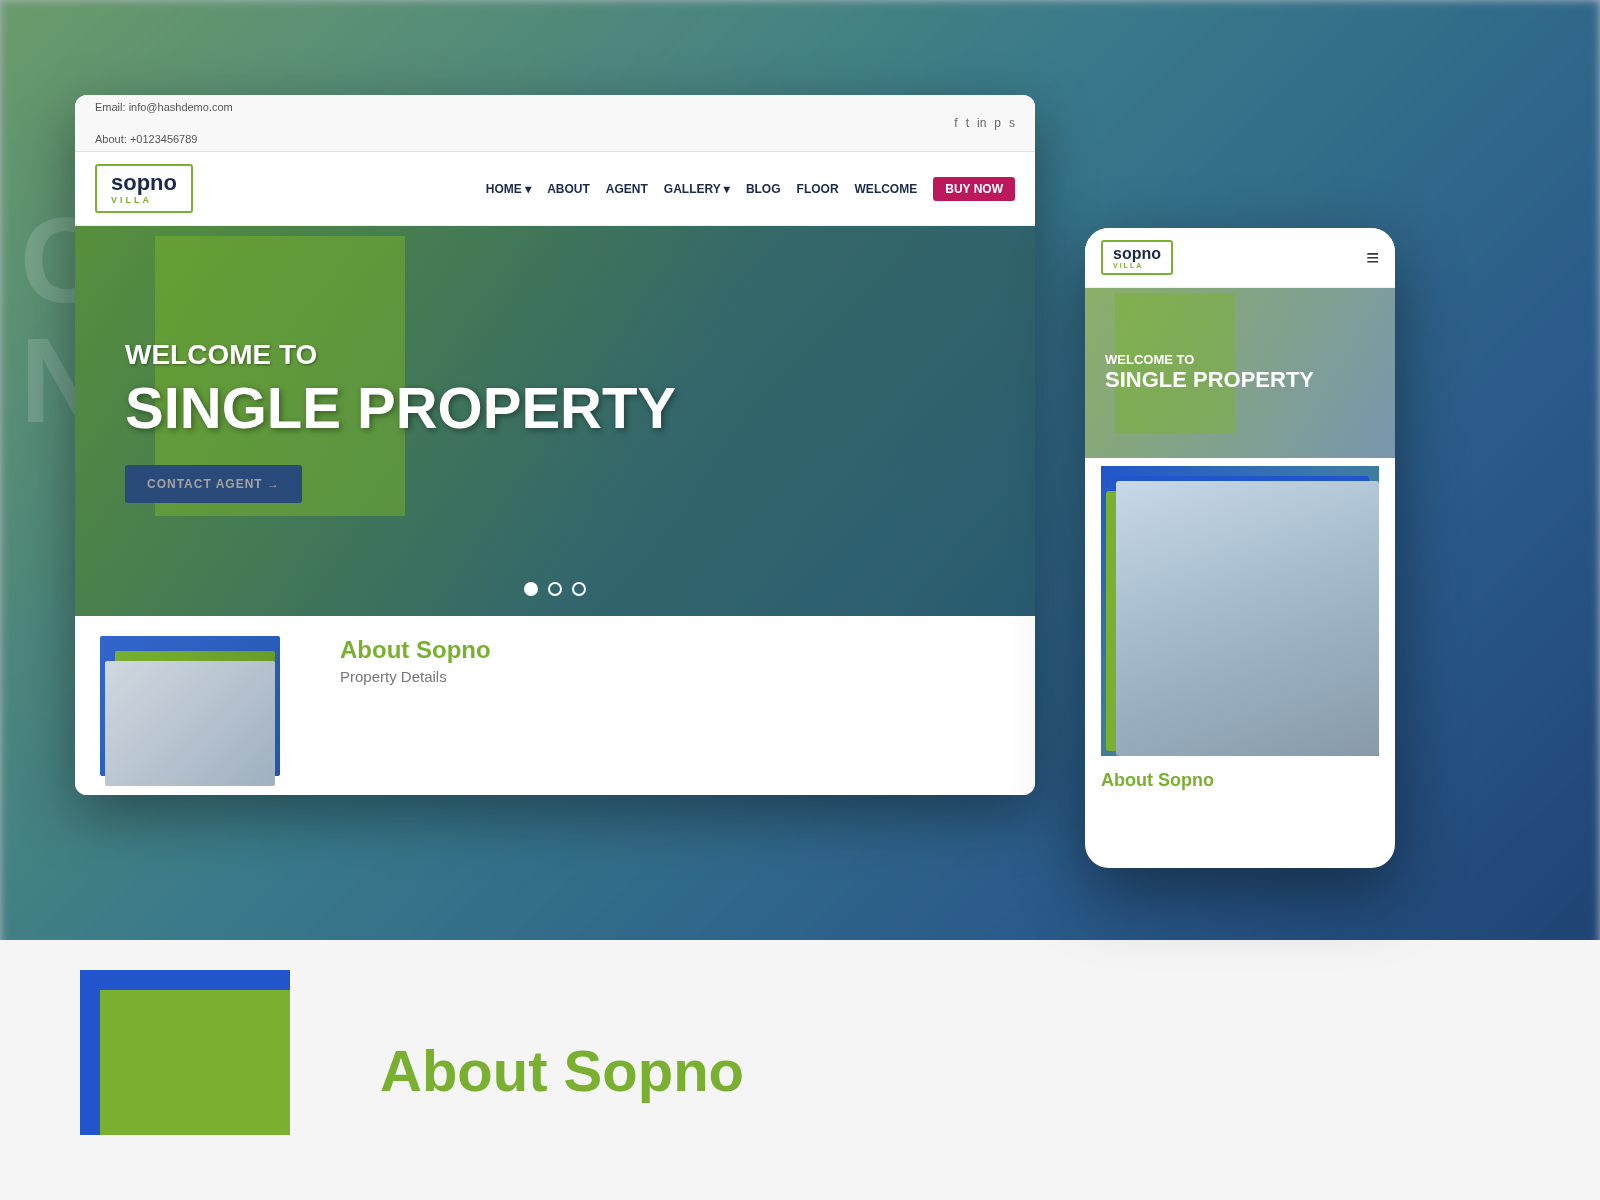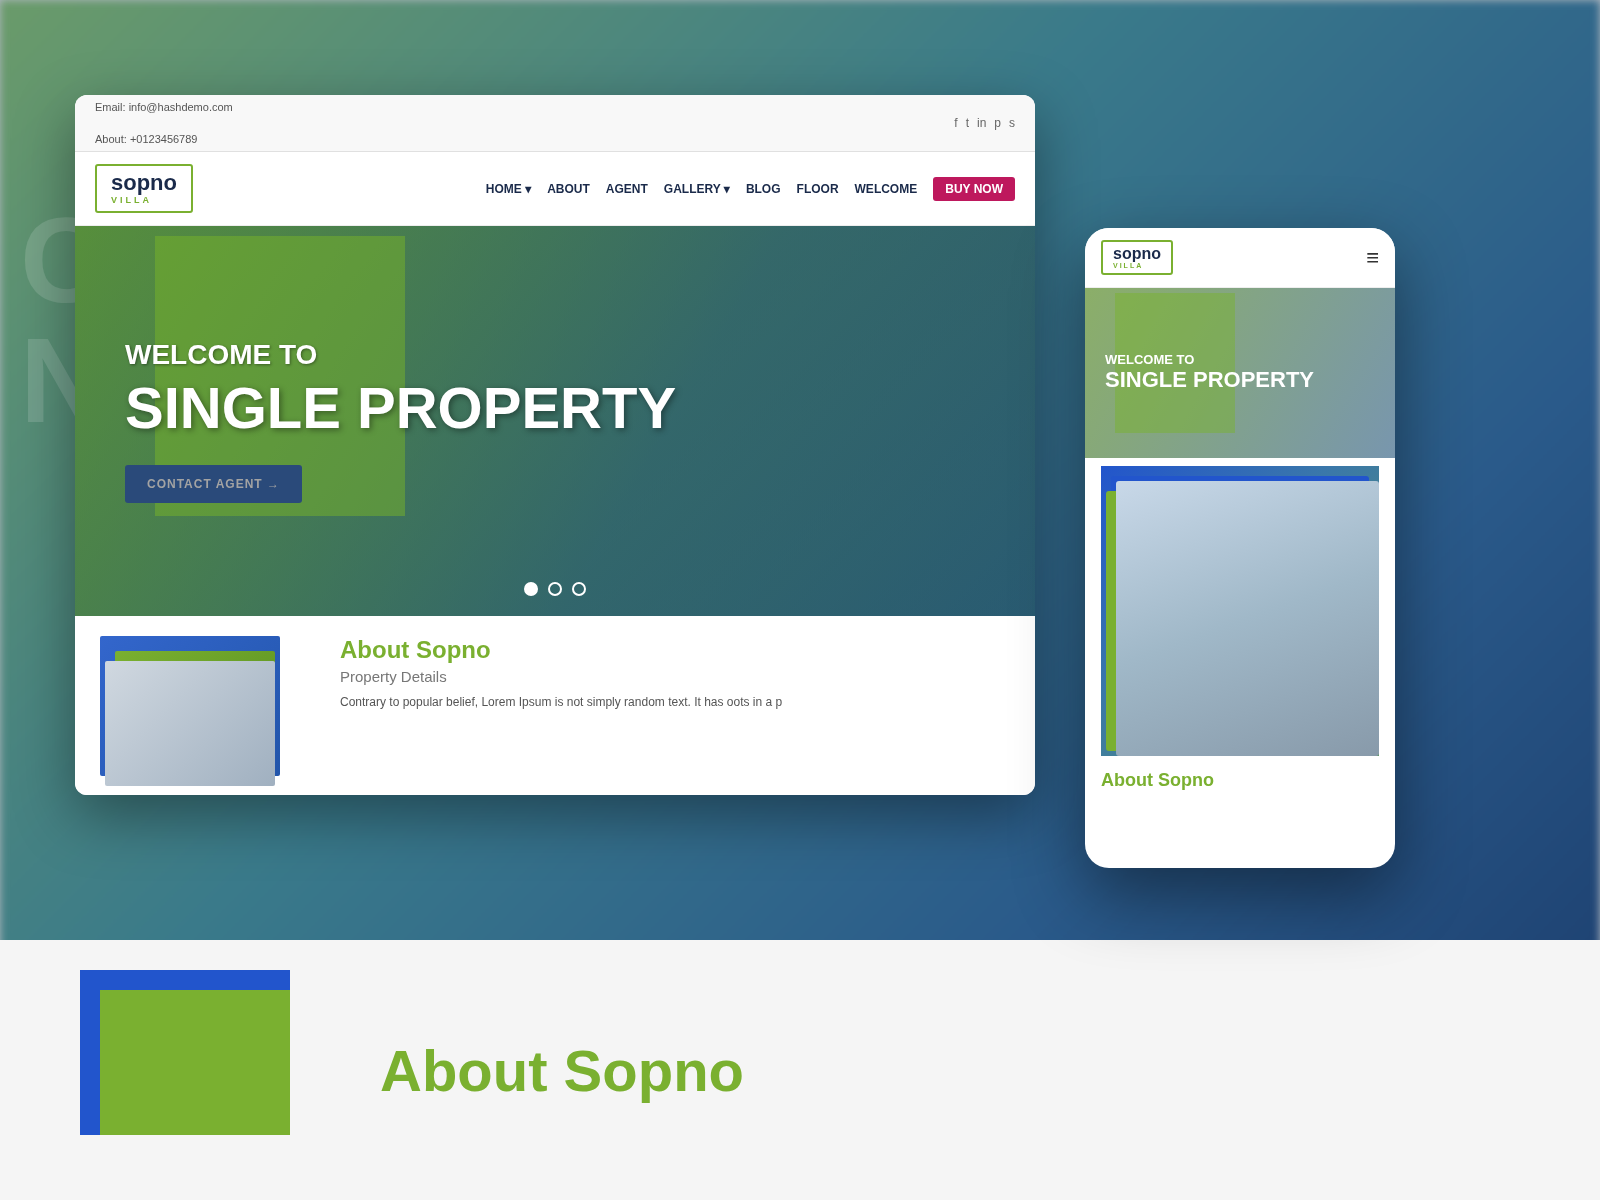--- a/index.html
+++ b/index.html
@@ -557,7 +557,6 @@
         <span>About </span><span style="color:#7ab030">Sopno</span>
       </div>
       <div class="about-subtitle">Property Details</div>
-      <div class="about-desc">Contrary to popular belief, Lorem Ipsum is not simply random text. It has oots in a p</div>
     </div>
   </div>
 

